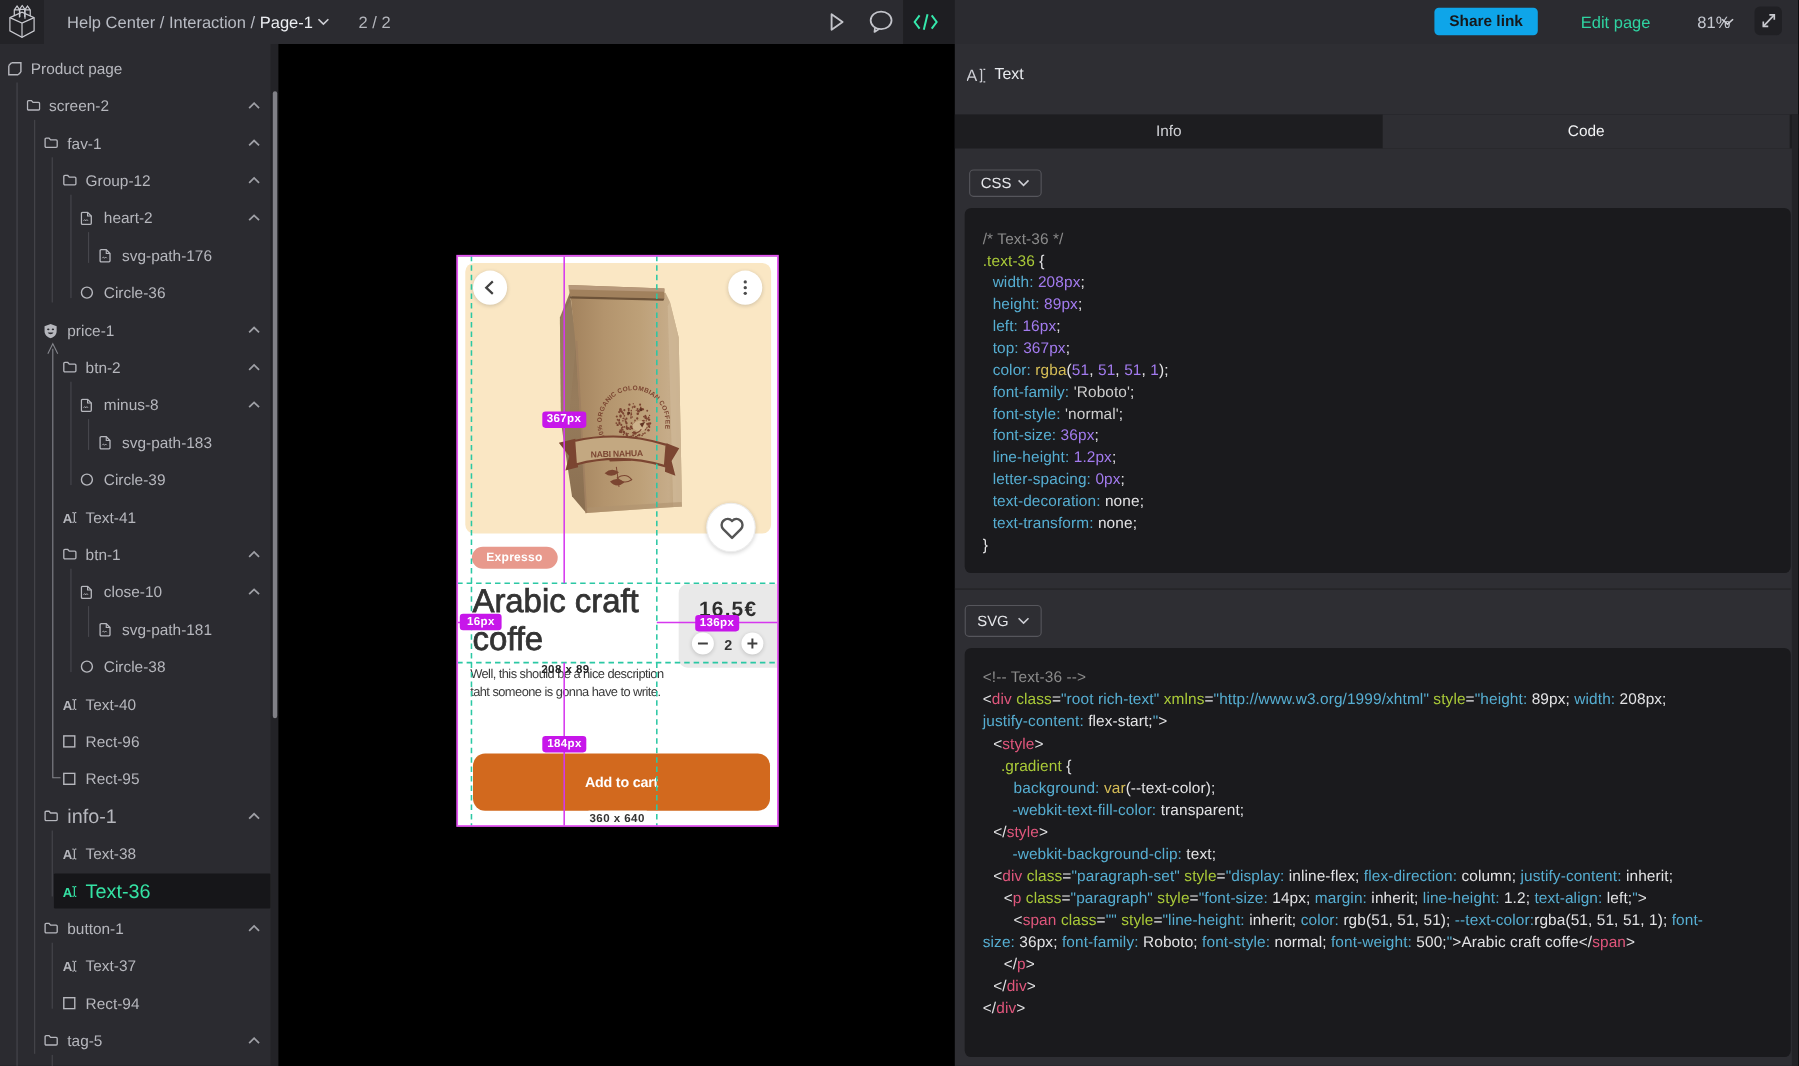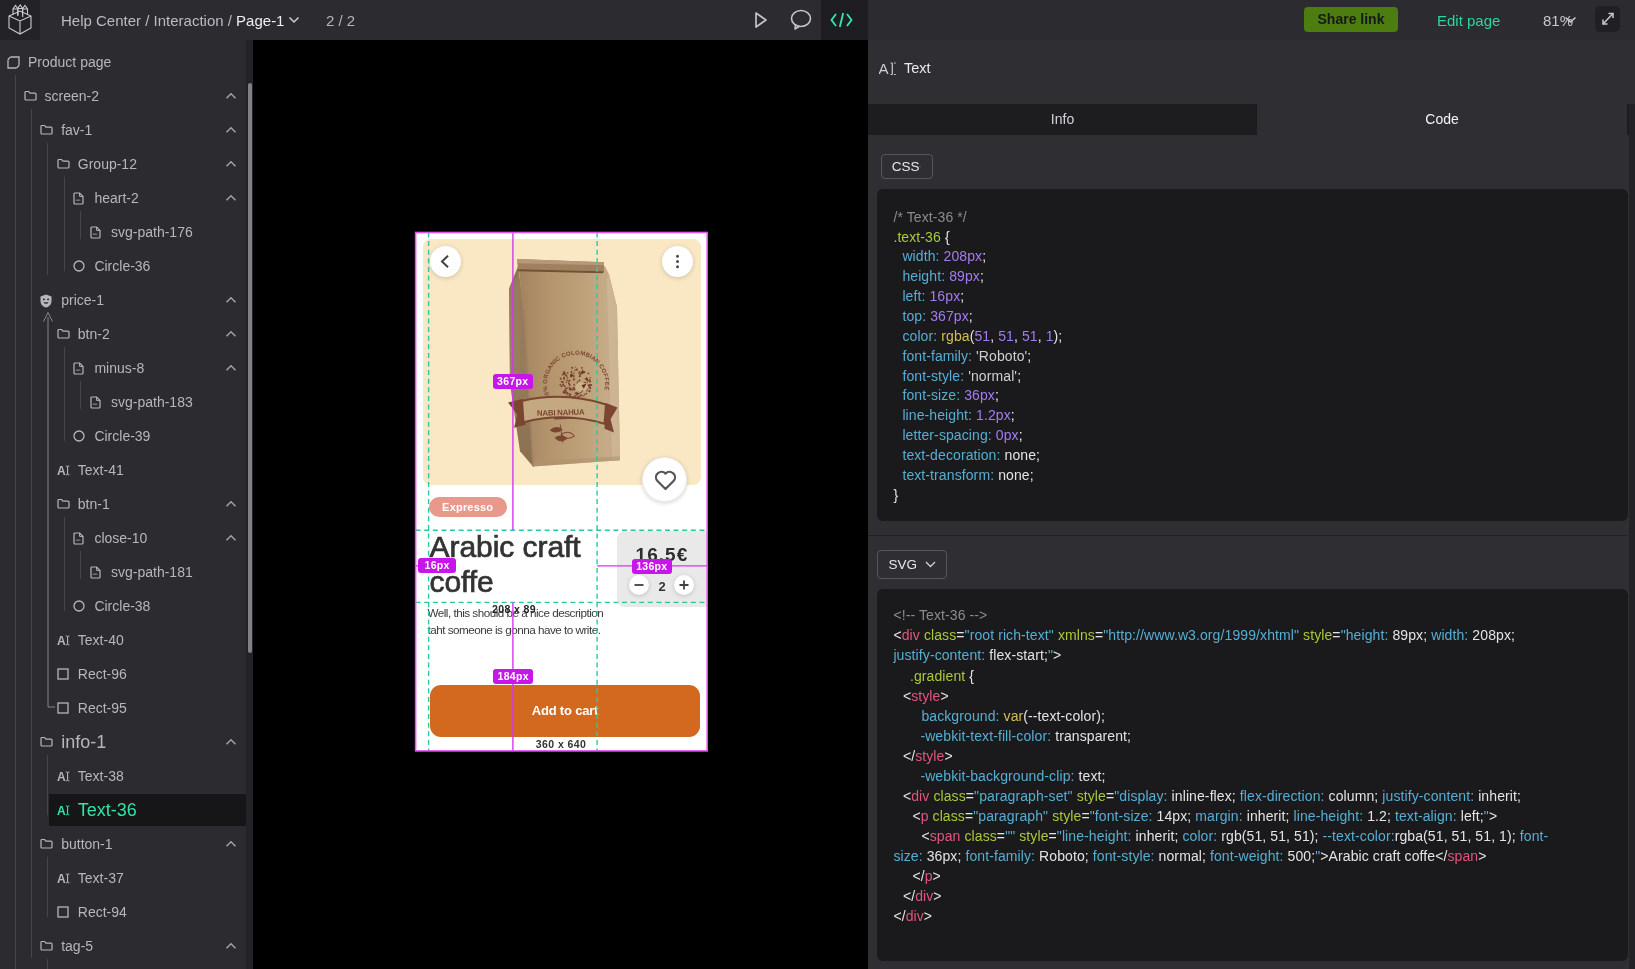--- a/index.html
+++ b/index.html
@@ -295,7 +295,7 @@
         <path d="M17 2 L21.5 8 L17 14"></path>
         <path d="M13.2 1 L9.8 15"></path>
       </svg>
-<div style="position:absolute;left:1304px;top:7px;width:94px;height:25px;background:#4d7c0f;border-radius:4px;text-align:center;line-height:25px;font-size:14px;font-weight:bold;color:#16181b">Share link</div>
+<div style="position:absolute;left:1304px;top:7px;width:94px;height:25px;background:#0ea5e9;border-radius:4px;text-align:center;line-height:25px;font-size:14px;font-weight:bold;color:#16181b">Share link</div>
 <div style="position:absolute;left:1437px;top:12px;font-size:15px;color:#2fd4a2">Edit page</div>
 <div style="position:absolute;left:1543px;top:12px;font-size:15px;color:#c6c9d1">81%</div>
 <svg style="position:absolute;left:1564px;top:16px" width="13" height="8" viewBox="0 0 13 8" fill="none" stroke="#cdced4" stroke-width="1.5">

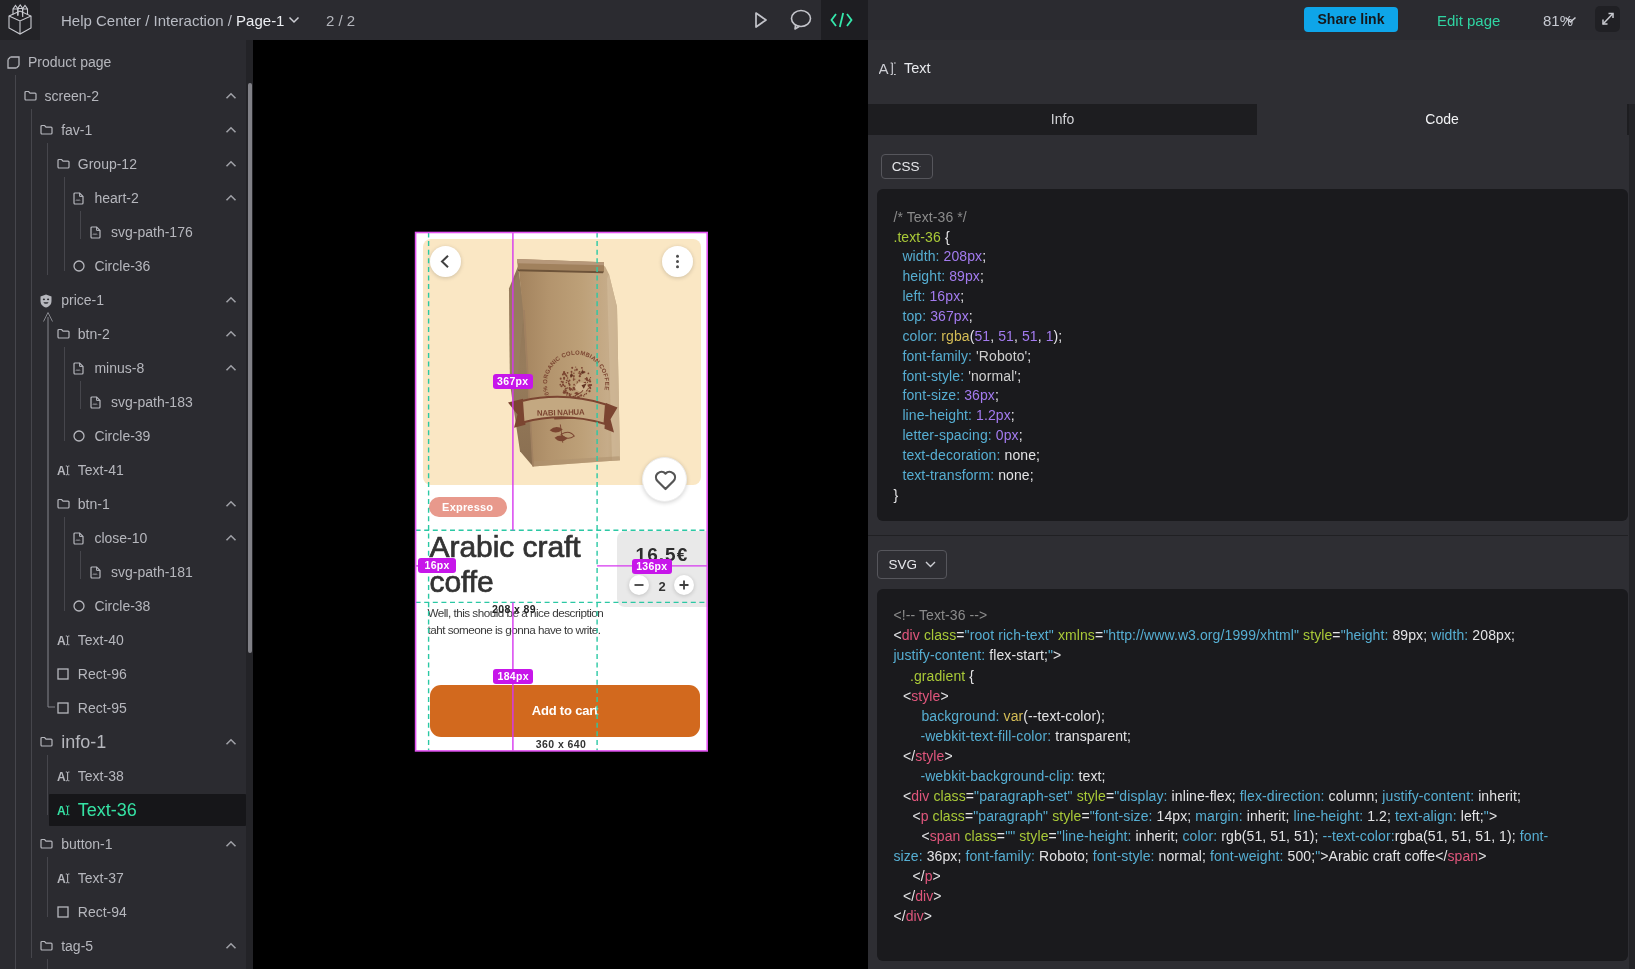--- a/index.html
+++ b/index.html
@@ -505,7 +505,7 @@
 <div style="position:absolute;left:389.4px;top:64px;width:369.3px;height:31px;background:#2e2e33"></div>
 <div style="position:absolute;left:0;top:64px;width:389px;height:31px;text-align:center;line-height:31px;font-size:14px;color:#d2d3d7">Info</div>
 <div style="position:absolute;left:389.4px;top:64px;width:369.3px;height:31px;text-align:center;line-height:31px;font-size:14px;color:#f2f3f5">Code</div>
-<div class="dd" style="left:12.7px;top:113.9px;width:52px;height:25px">
+<div class="dd" style="left:12.7px;top:113.9px;width:66px;height:25px">
         <span>CSS</span>
         <svg width="11" height="7" viewBox="0 0 11 7" fill="none" stroke="#cdced4" stroke-width="1.4">
           <path d="M1 1 L5.5 5.5 L10 1"></path>

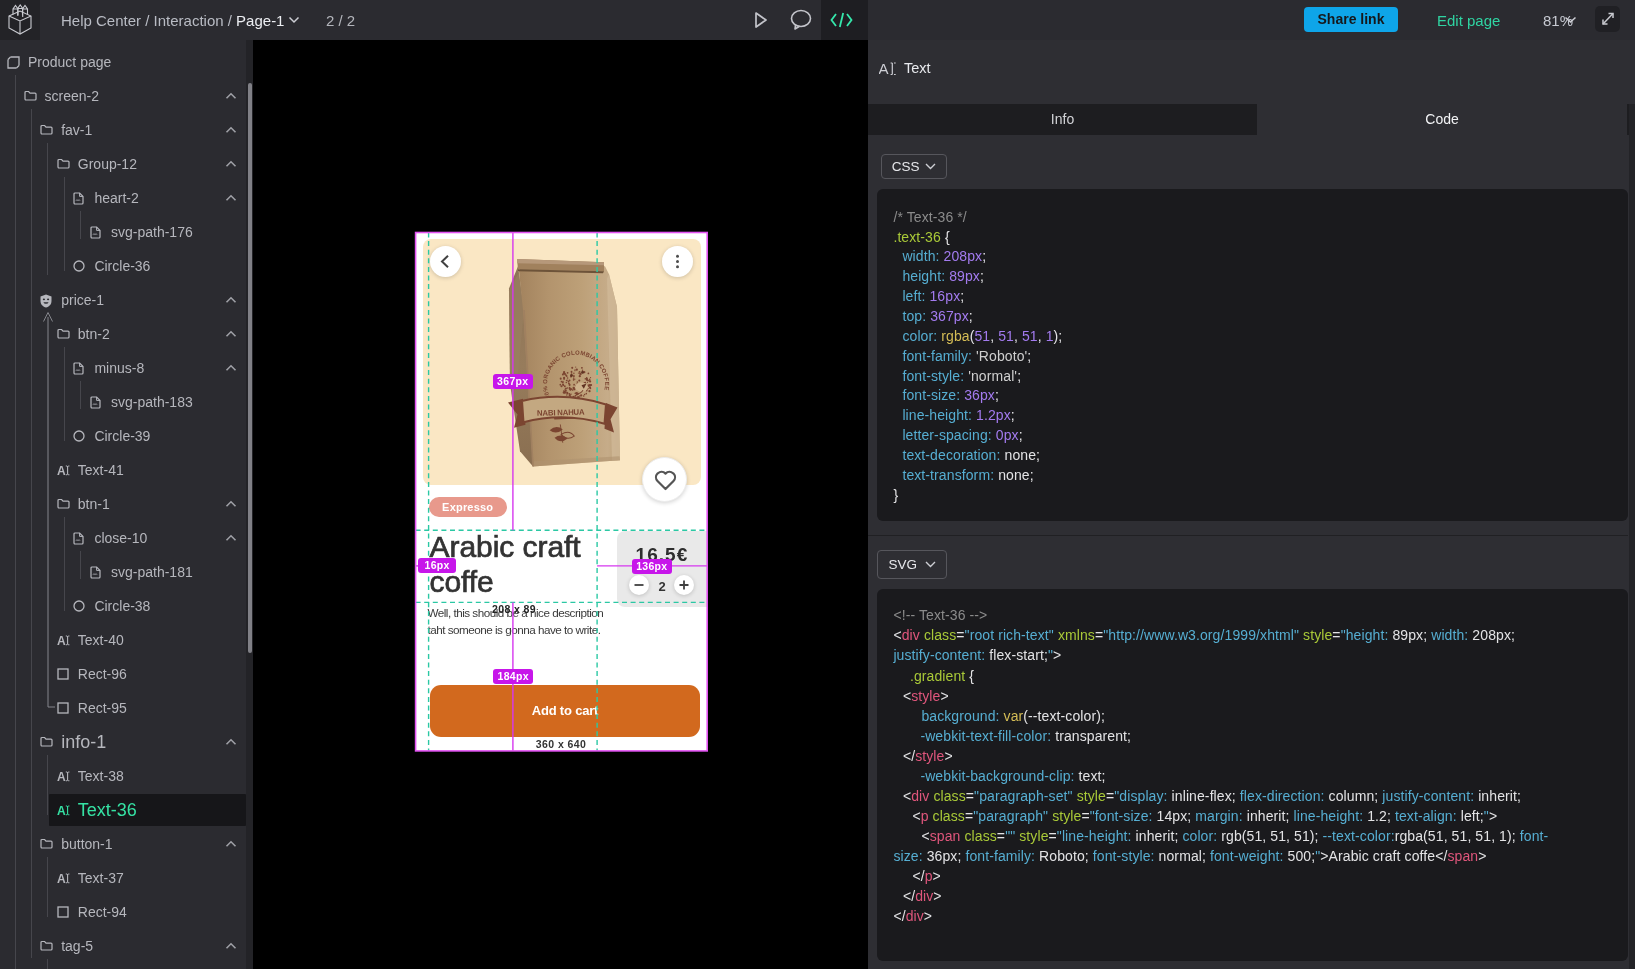--- a/index.html
+++ b/index.html
@@ -539,8 +539,8 @@
         <div style="padding-left:0px"><span class="c">&lt;!-- Text-36 --&gt;</span></div>
         <div style="padding-left:0px">&lt;<span class="t">div</span> <span class="a">class</span>=<span class="p">"root rich-text"</span> <span class="a">xmlns</span>=<span class="p">"http://www.w3.org/1999/xhtml"</span> <span class="a">style</span>=<span class="p">"height:</span> 89px; <span class="p">width:</span> 208px;</div>
         <div style="padding-left:0px"><span class="p">justify-content:</span> flex-start;<span class="p">"</span>&gt;</div>
+        <div style="padding-left:9.5px">&lt;<span class="t">style</span>&gt;</div>
         <div style="padding-left:16.5px"><span class="s">.gradient</span> {</div>
-        <div style="padding-left:9.5px">&lt;<span class="t">style</span>&gt;</div>
         <div style="padding-left:28px"><span class="p">background:</span> <span class="y">var</span>(--text-color);</div>
         <div style="padding-left:27px"><span class="p">-webkit-text-fill-color:</span> transparent;</div>
         <div style="padding-left:9.5px">&lt;/<span class="t">style</span>&gt;</div>

